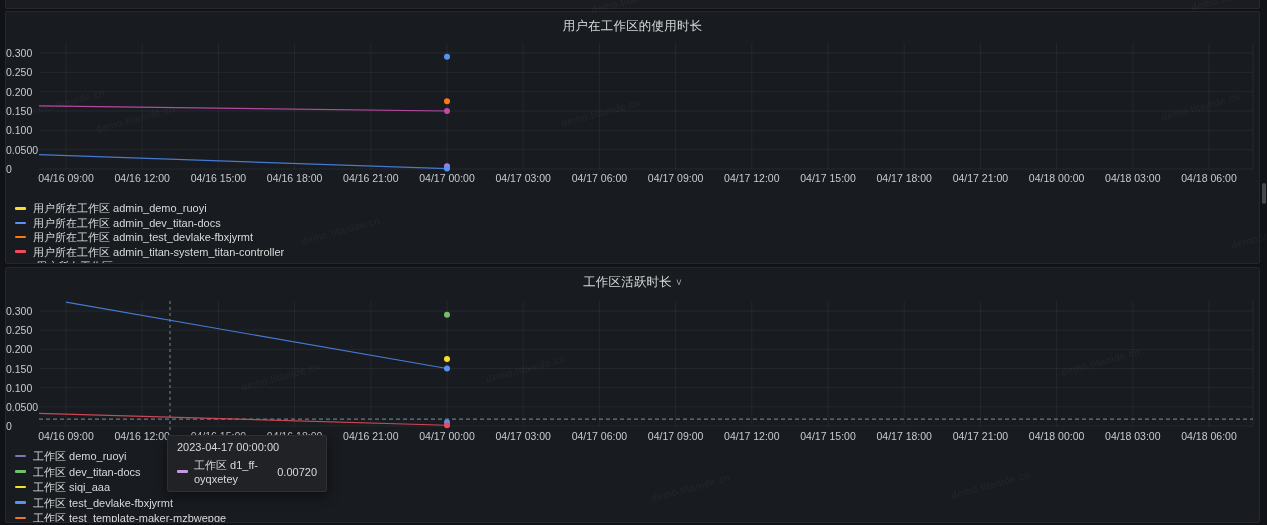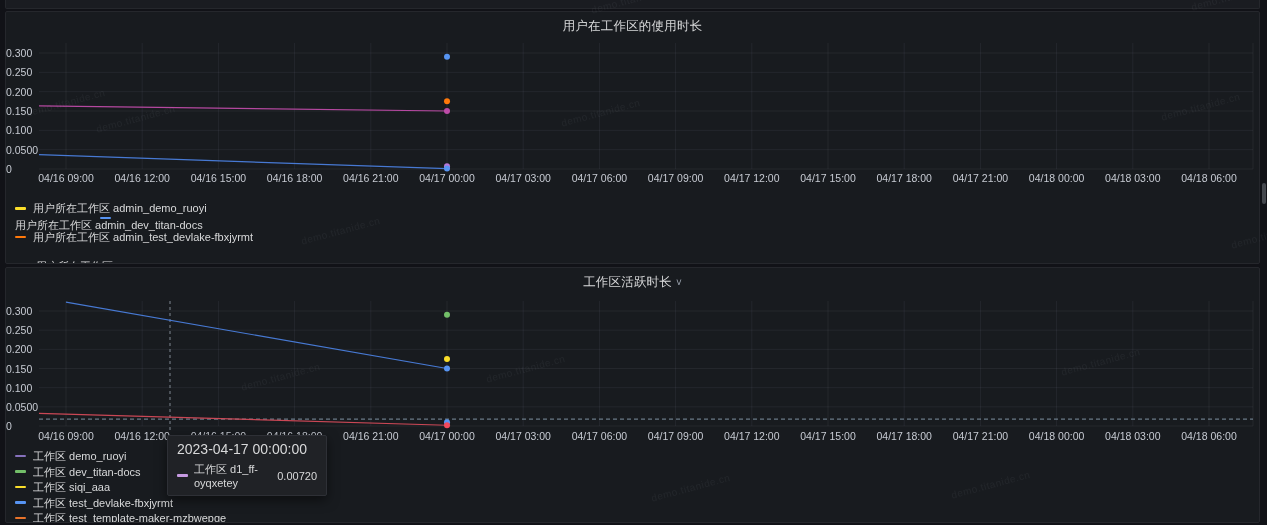--- a/index.html
+++ b/index.html
@@ -133,7 +133,7 @@
       <span class="legend-dash" style="background: rgb(250, 222, 42);"></span>
       <span class="legend-label">用户所在工作区 admin_demo_ruoyi</span>
     </div>
-    <div class="legend-row" style="top: 204.8px; flex-direction: column;">
+    <div class="legend-row" style="top: 204.8px;">
       <span class="legend-dash" style="background: rgb(87, 148, 242);"></span>
       <span class="legend-label">用户所在工作区 admin_dev_titan-docs</span>
     </div>

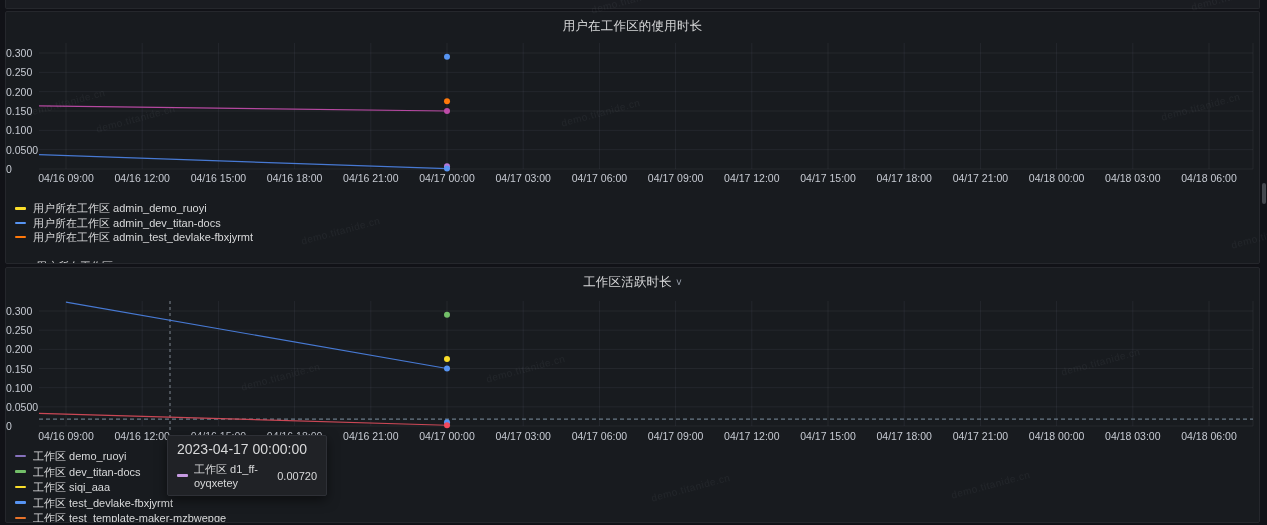--- a/index.html
+++ b/index.html
@@ -140,6 +140,10 @@
     <div class="legend-row" style="top: 219.2px;">
       <span class="legend-dash" style="background: rgb(255, 120, 10);"></span>
       <span class="legend-label">用户所在工作区 admin_test_devlake-fbxjyrmt</span>
+    </div>
+    <div class="legend-row" style="top: 233.6px;">
+      <span class="legend-dash" style="background: rgb(242, 73, 92);"></span>
+      <span class="legend-label">用户所在工作区 admin_titan-system_titan-controller</span>
     </div>
     <div class="legend-row" style="top: 248px; left: 30px;">
       <span class="legend-label">用户所在工作区</span>

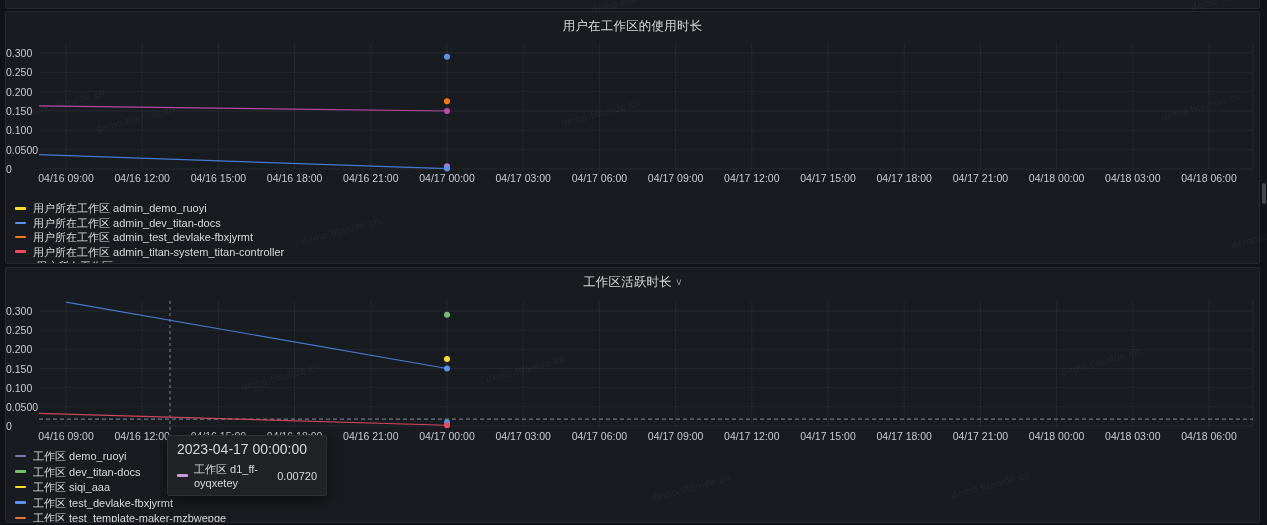--- a/index.html
+++ b/index.html
@@ -50,7 +50,7 @@
     padding:5px 9px 6px;z-index:20;
     box-shadow:0 4px 12px rgba(0,0,0,.5);
   }
-  .tooltip-time{font-size:14px;color:#d8d9da;margin-bottom:5px;}
+  .tooltip-time{font-size:11px;color:#d8d9da;margin-bottom:5px;}
   .tooltip-row{display:flex;align-items:center;font-size:11px;color:#d8d9da;}
   .tooltip-dash{width:11px;height:2.5px;border-radius:1px;margin-right:6px;flex:none;}
   .tooltip-value{margin-left:4px;text-align:center;}

